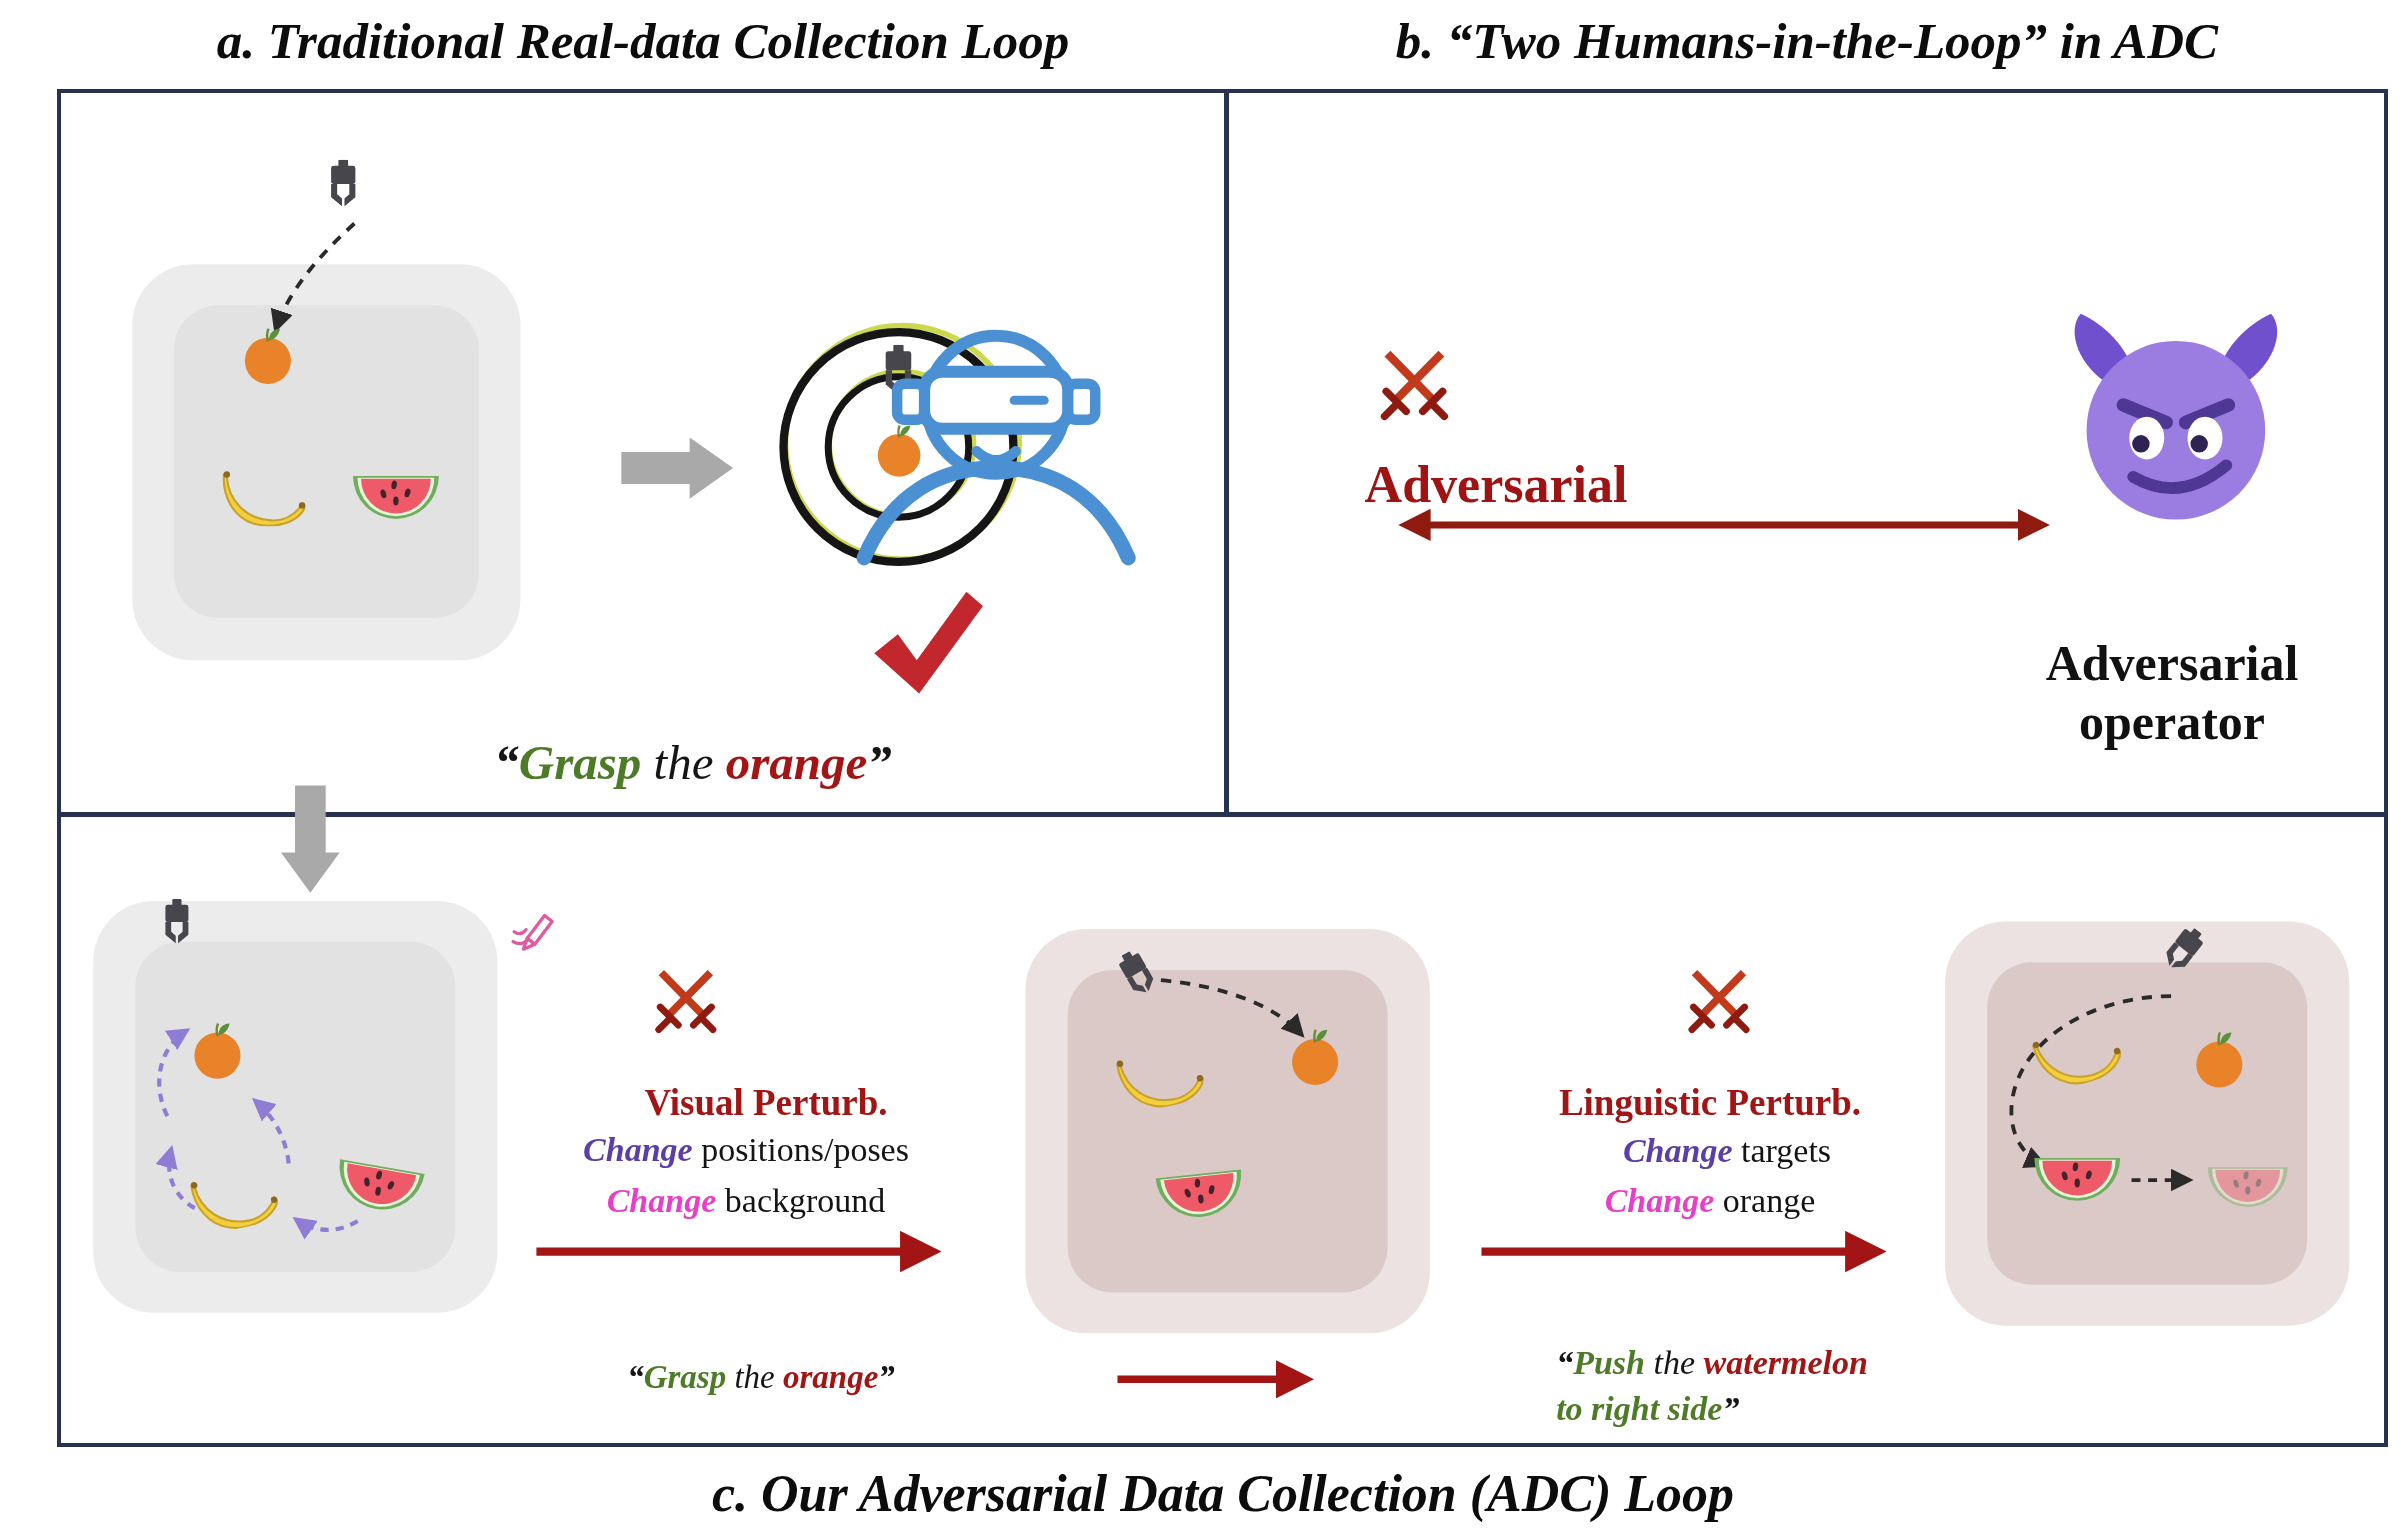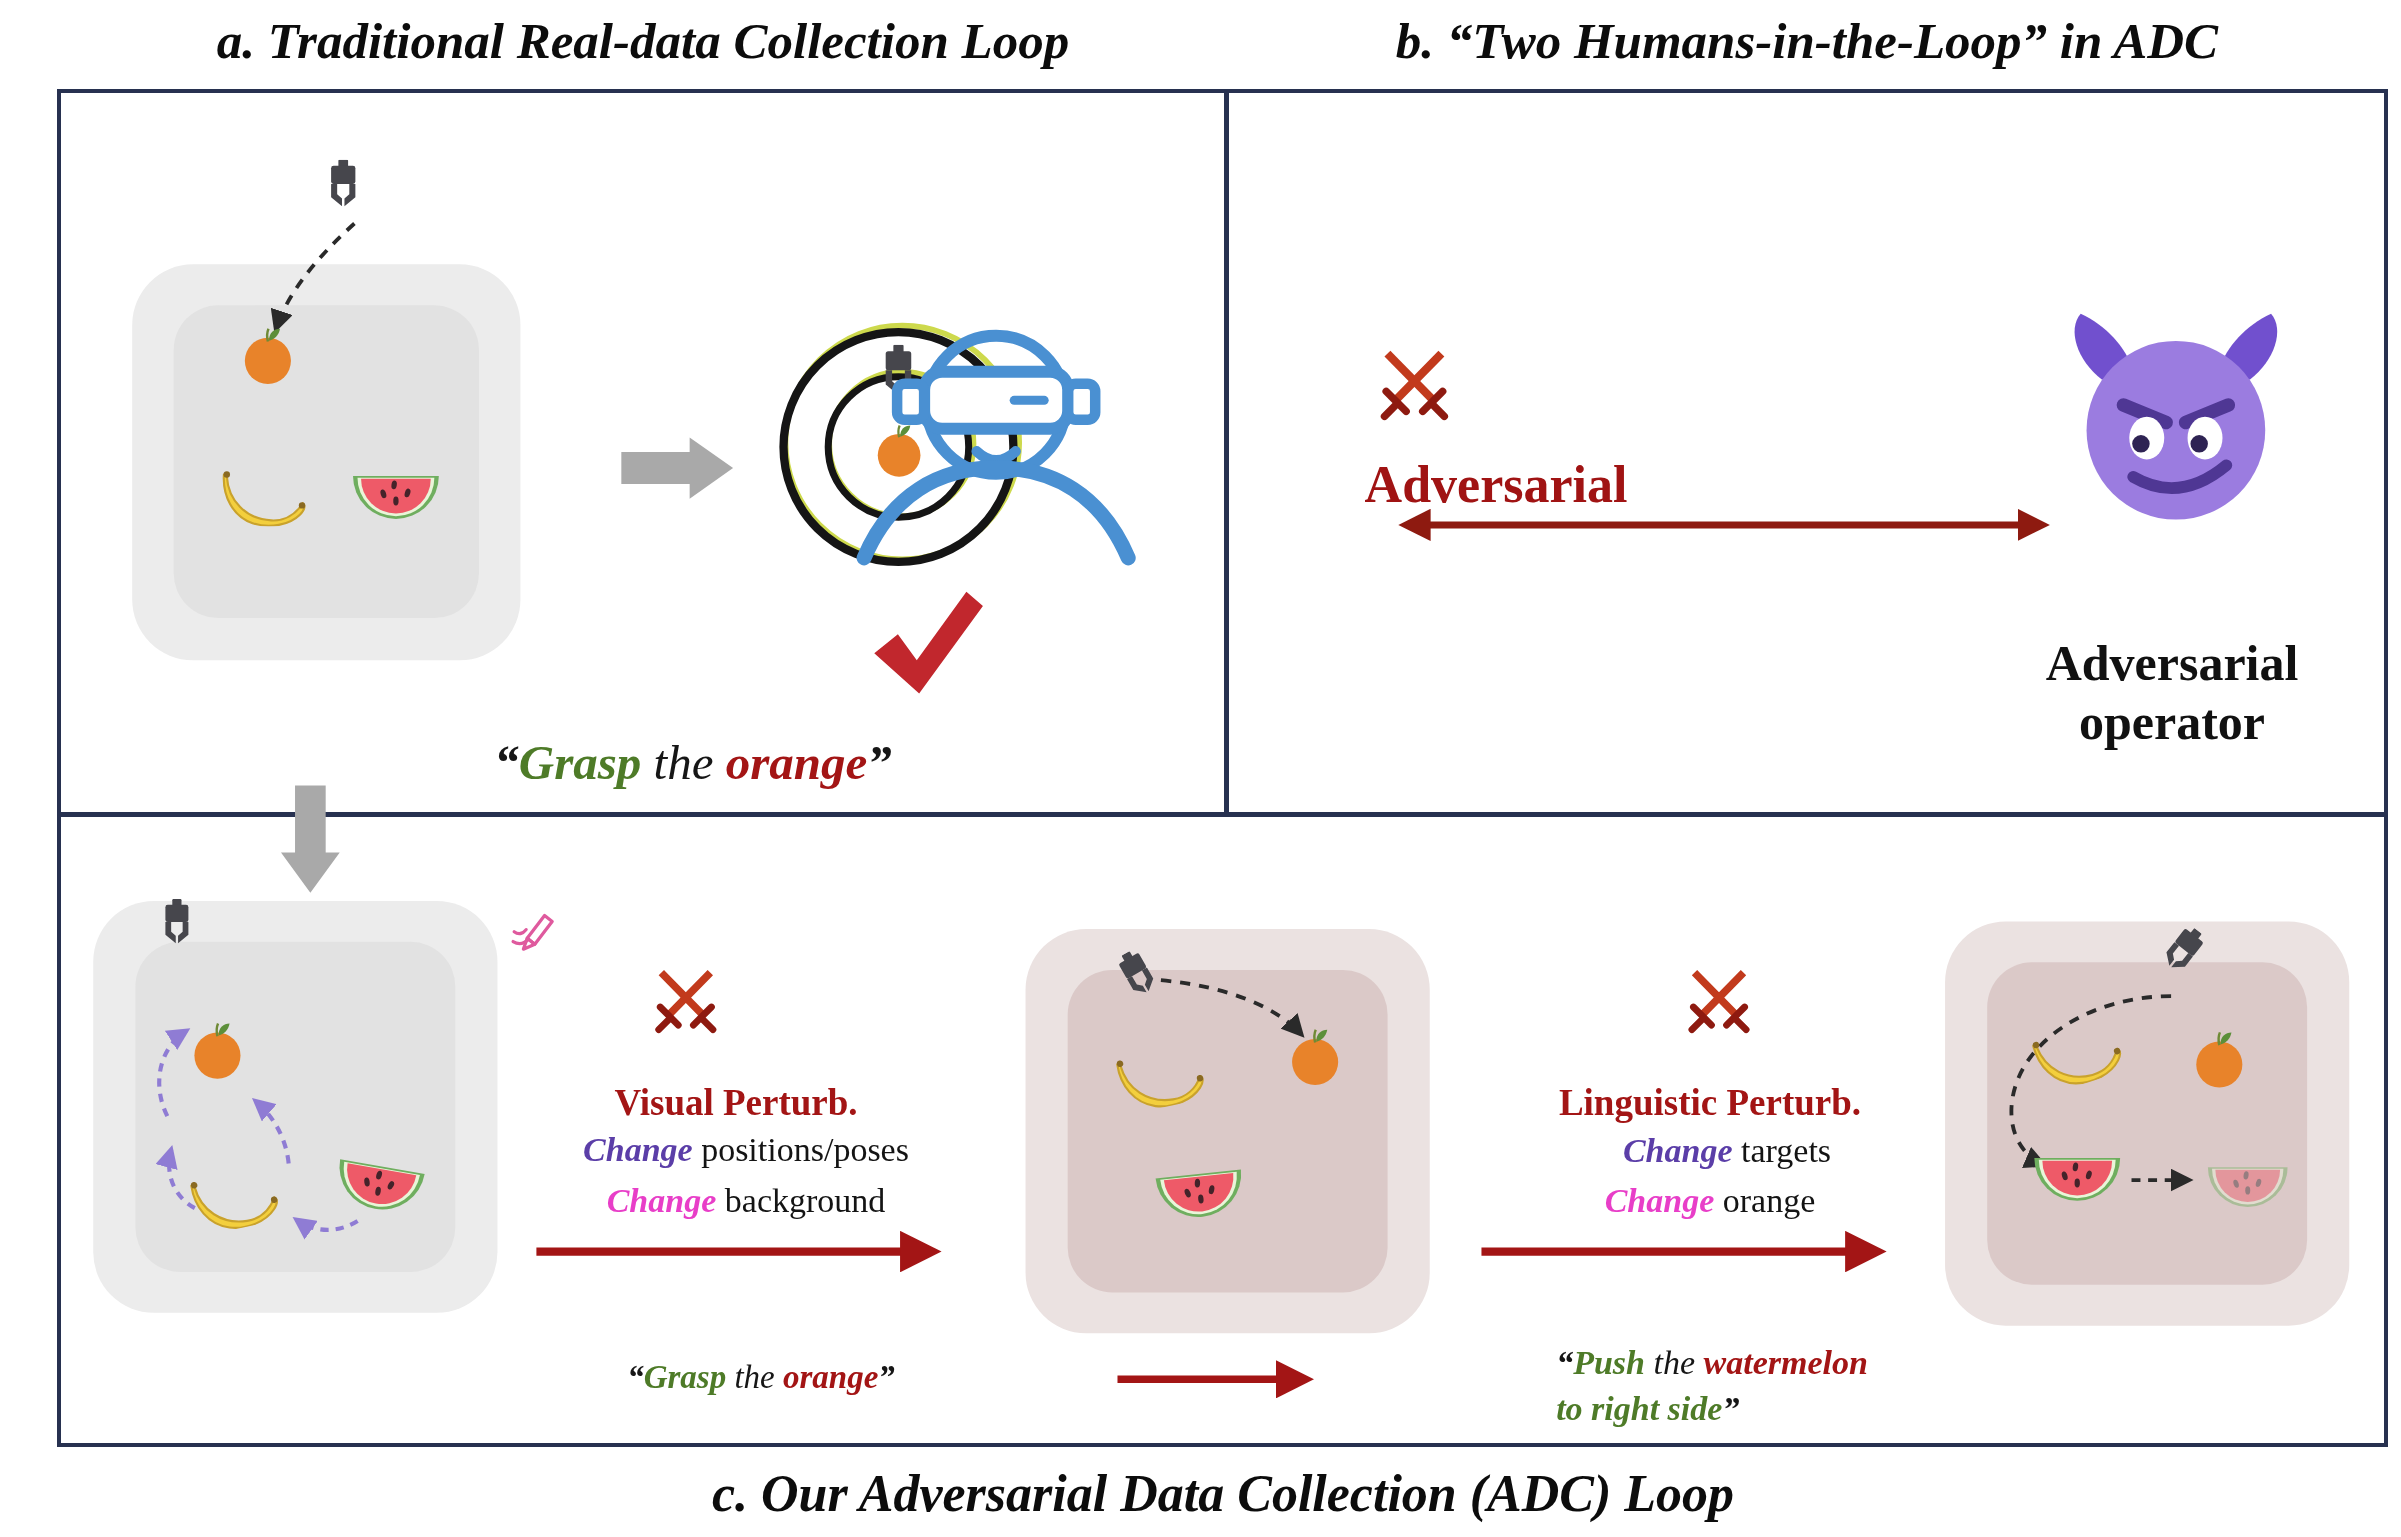--- a/index.html
+++ b/index.html
@@ -234,7 +234,7 @@
     <span style="display:block;">operator</span>
   </div>
 
-  <div class="txt perturb-title" style="left:736px; top:1081px;">Visual Perturb.</div>
+  <div class="txt perturb-title" style="left:766px; top:1081px;">Visual Perturb.</div>
   <div class="txt chg-line" style="left:746px; top:1131px;">
     <span class="chg-purple">Change</span><span> positions/poses</span>
   </div>

